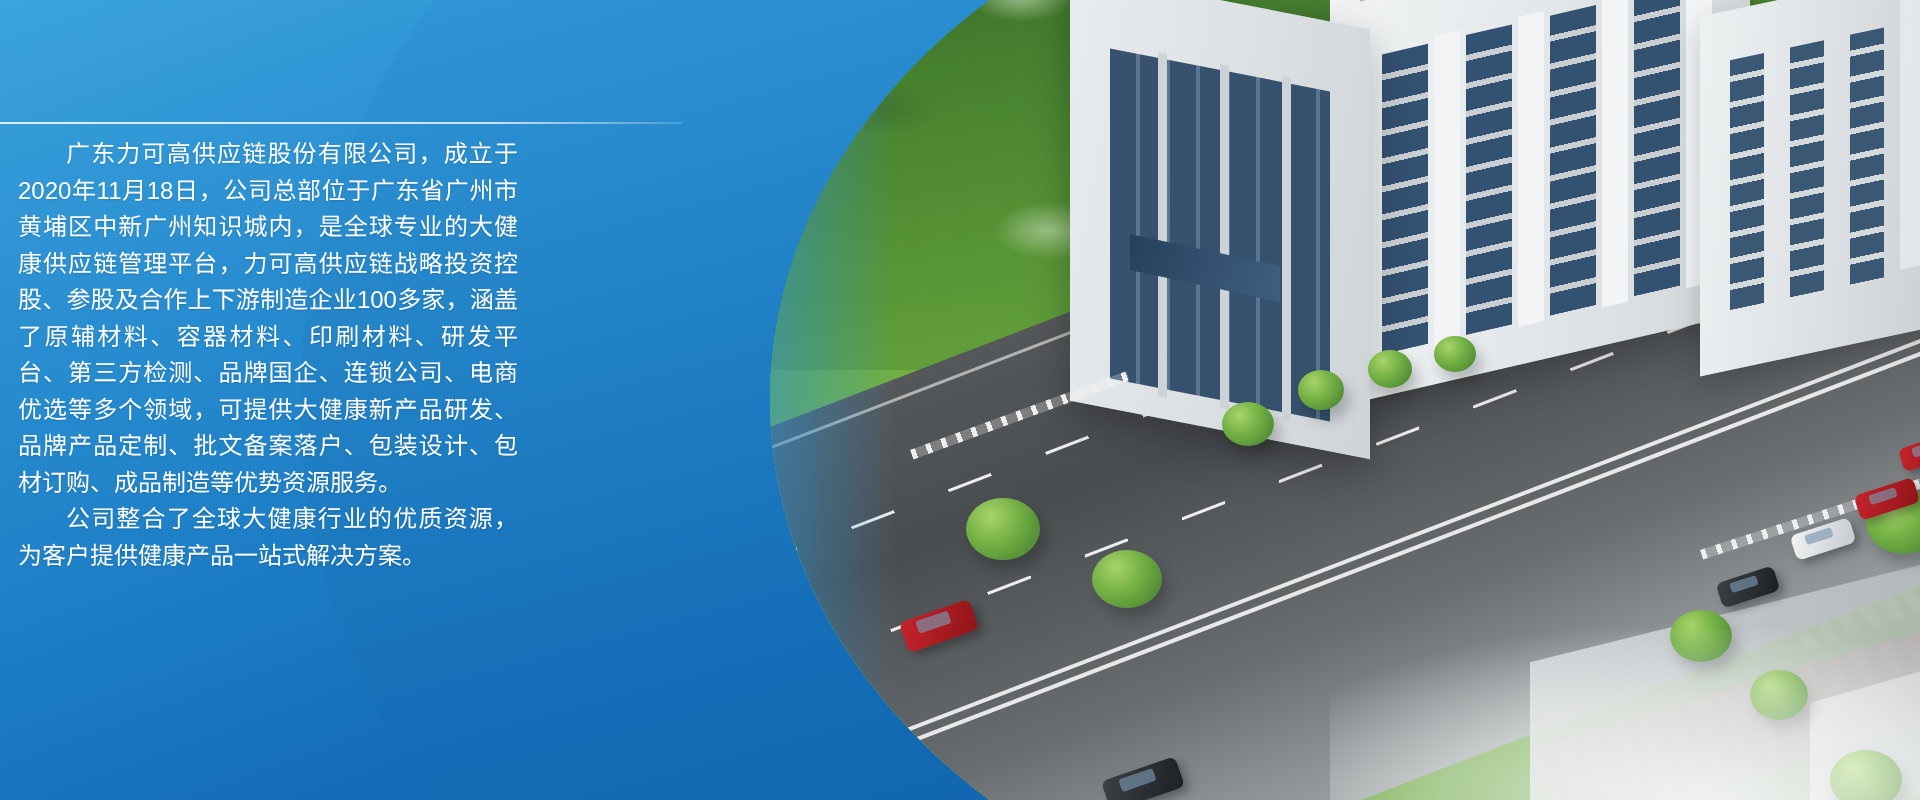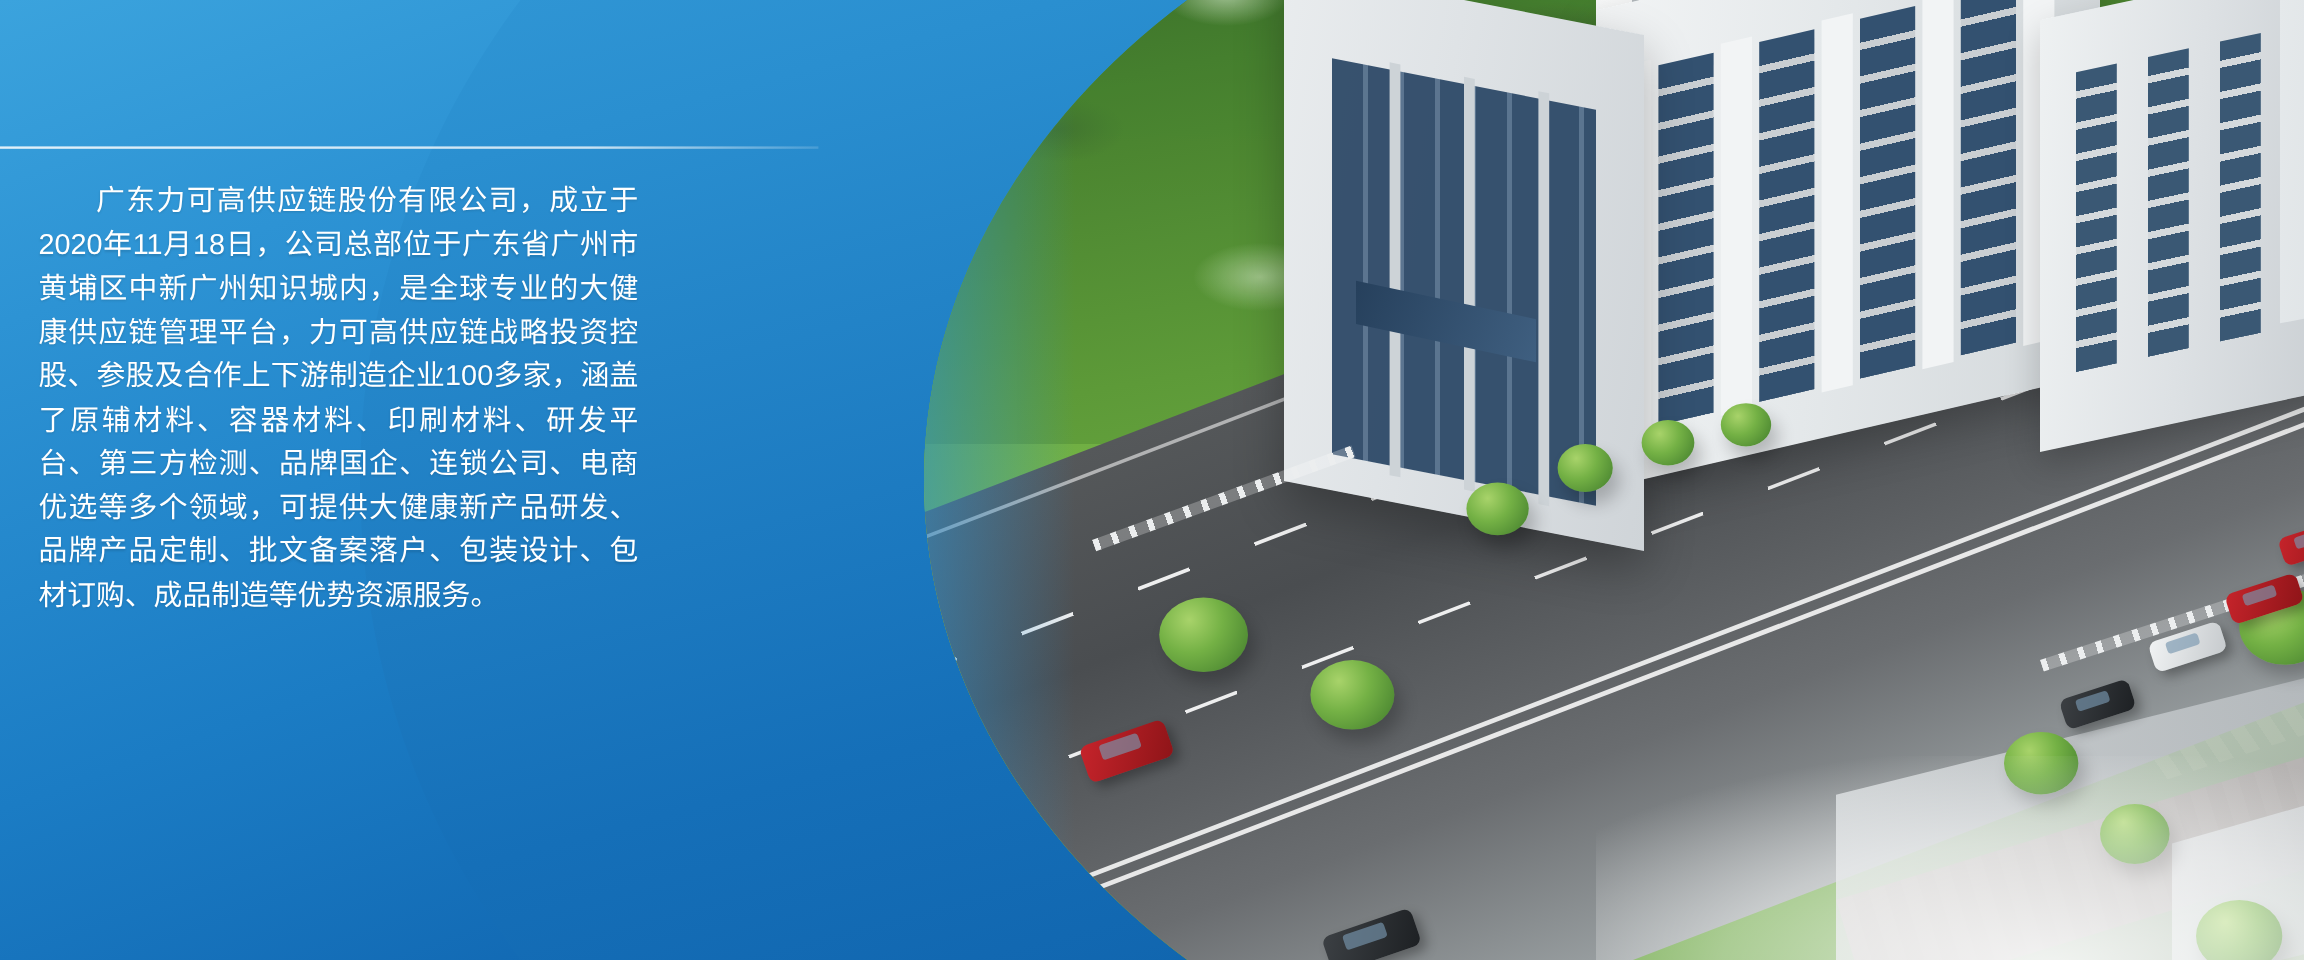--- a/index.html
+++ b/index.html
@@ -244,7 +244,7 @@
   }
   .body-text{
     position:absolute;left:18px;top:136px;width:500px;
-    margin:14px;
+    margin:0;
     color:#ffffff;
     font-size:24px;
     line-height:36.5px;

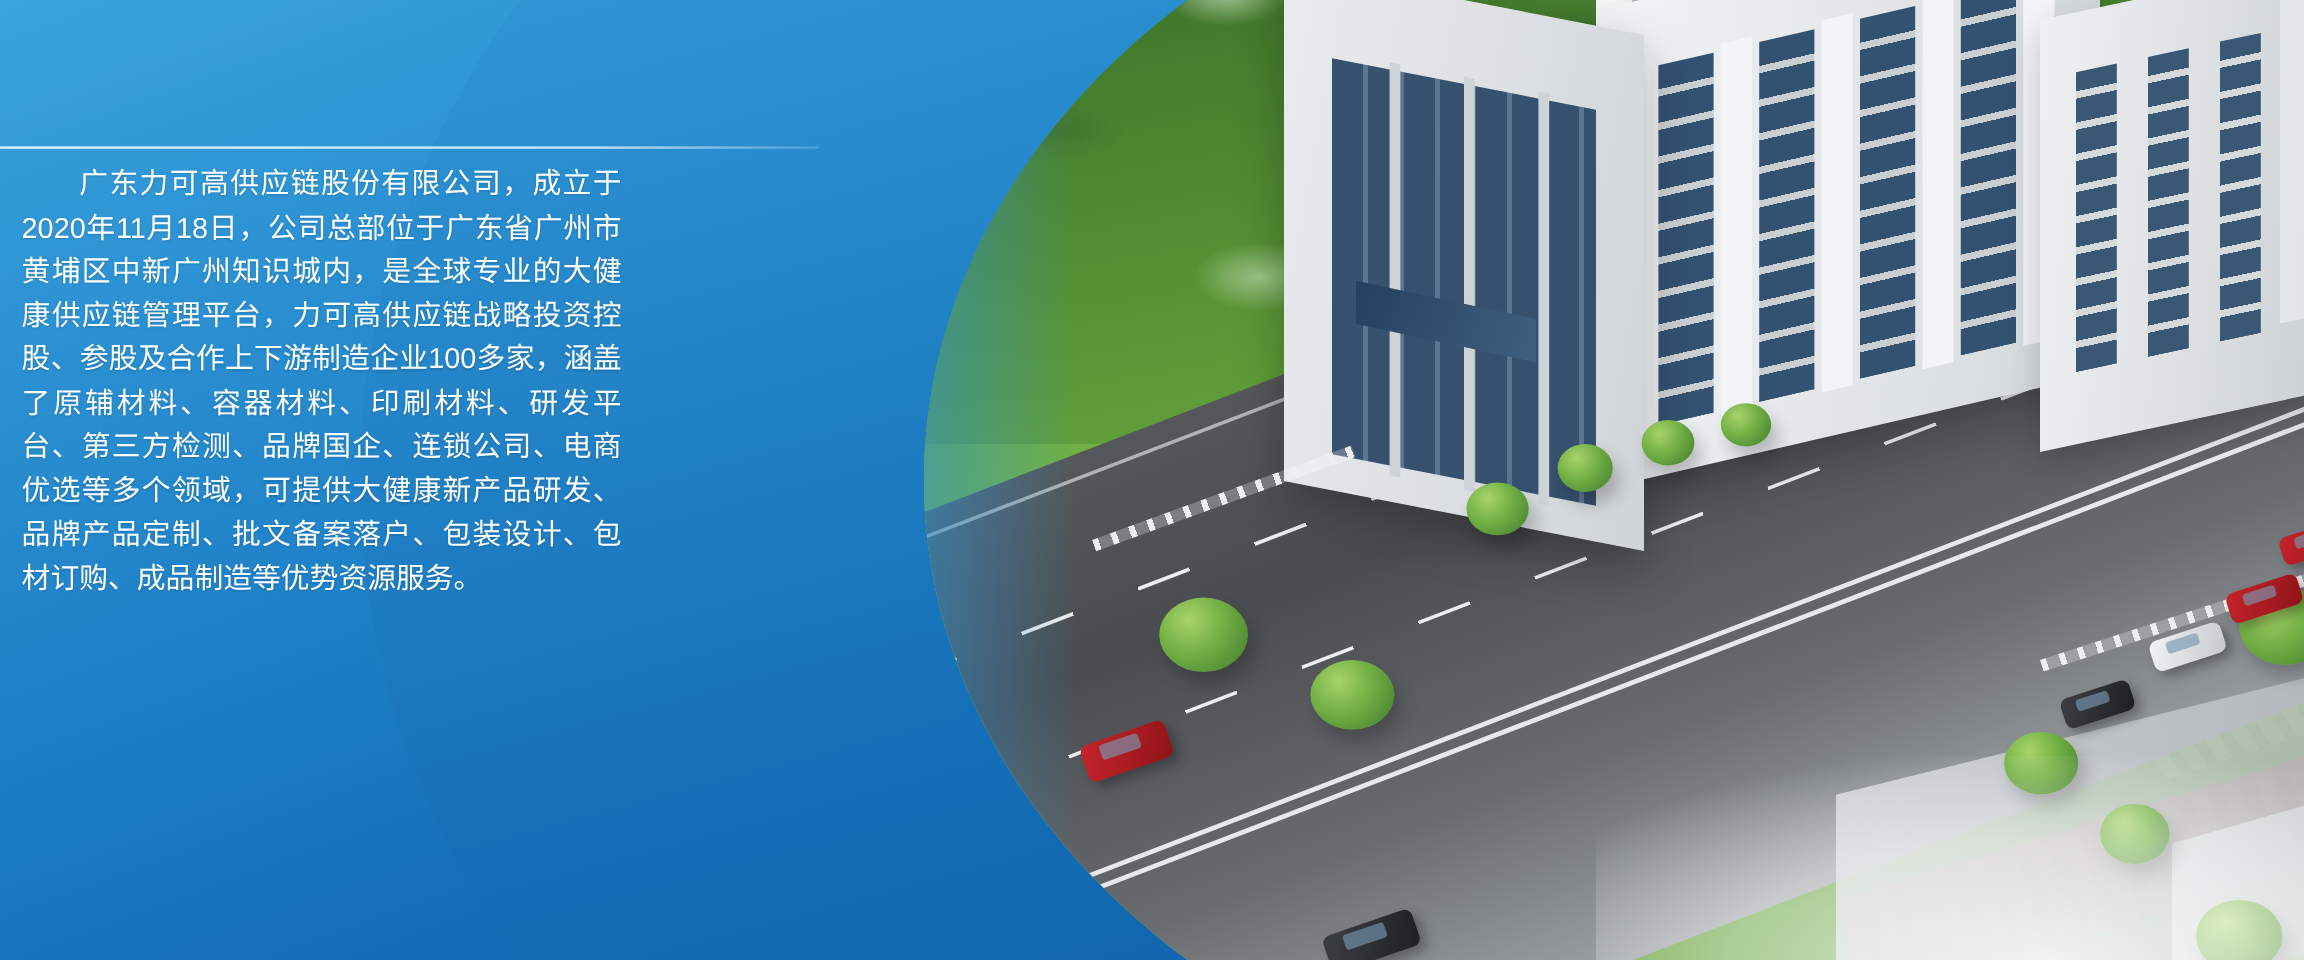--- a/index.html
+++ b/index.html
@@ -369,6 +369,7 @@
 
     <div class="body-text">
       <p>广东力可高供应链股份有限公司，成立于2020年11月18日，公司总部位于广东省广州市黄埔区中新广州知识城内，是全球专业的大健康供应链管理平台，力可高供应链战略投资控股、参股及合作上下游制造企业100多家，涵盖了原辅材料、容器材料、印刷材料、研发平台、第三方检测、品牌国企、连锁公司、电商优选等多个领域，可提供大健康新产品研发、品牌产品定制、批文备案落户、包装设计、包材订购、成品制造等优势资源服务。</p>
+      <p>公司整合了全球大健康行业的优质资源，为客户提供健康产品一站式解决方案。</p>
     </div>
   </div>
 

